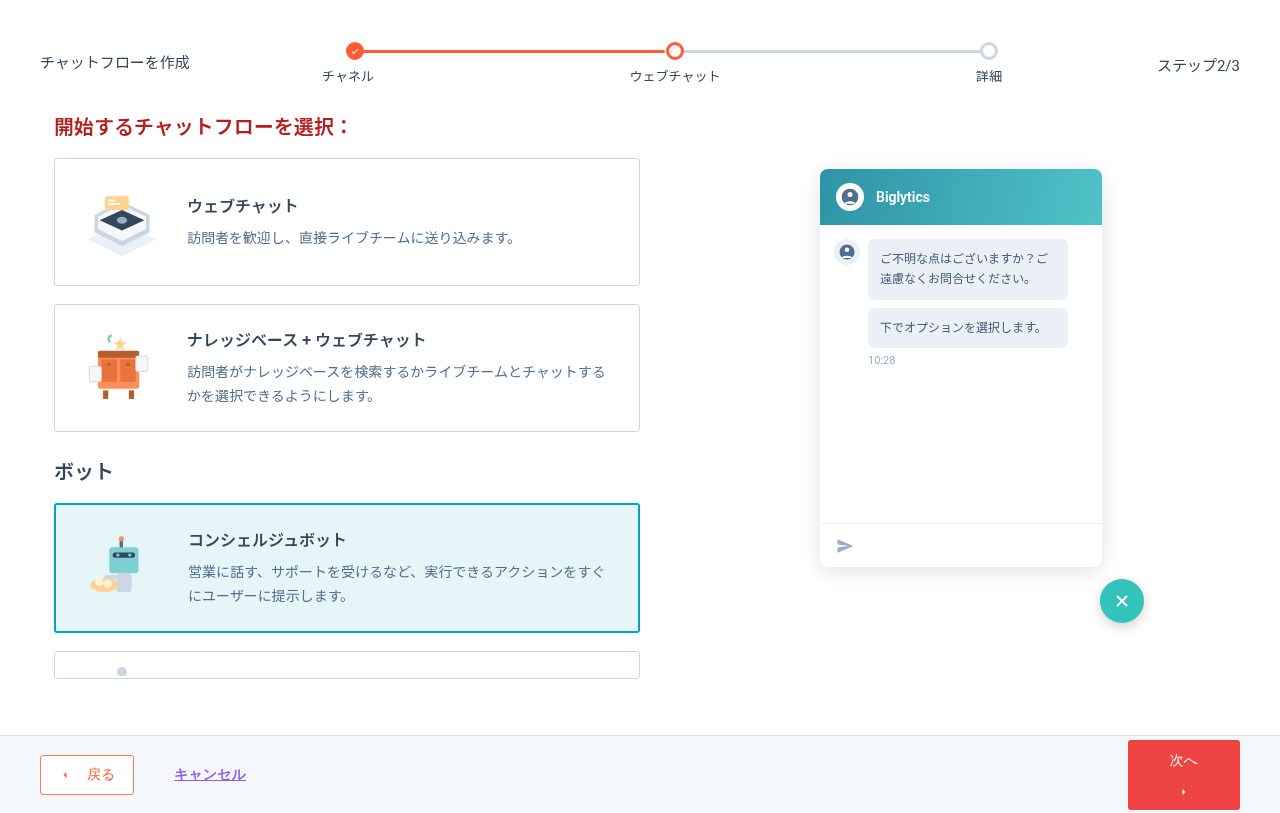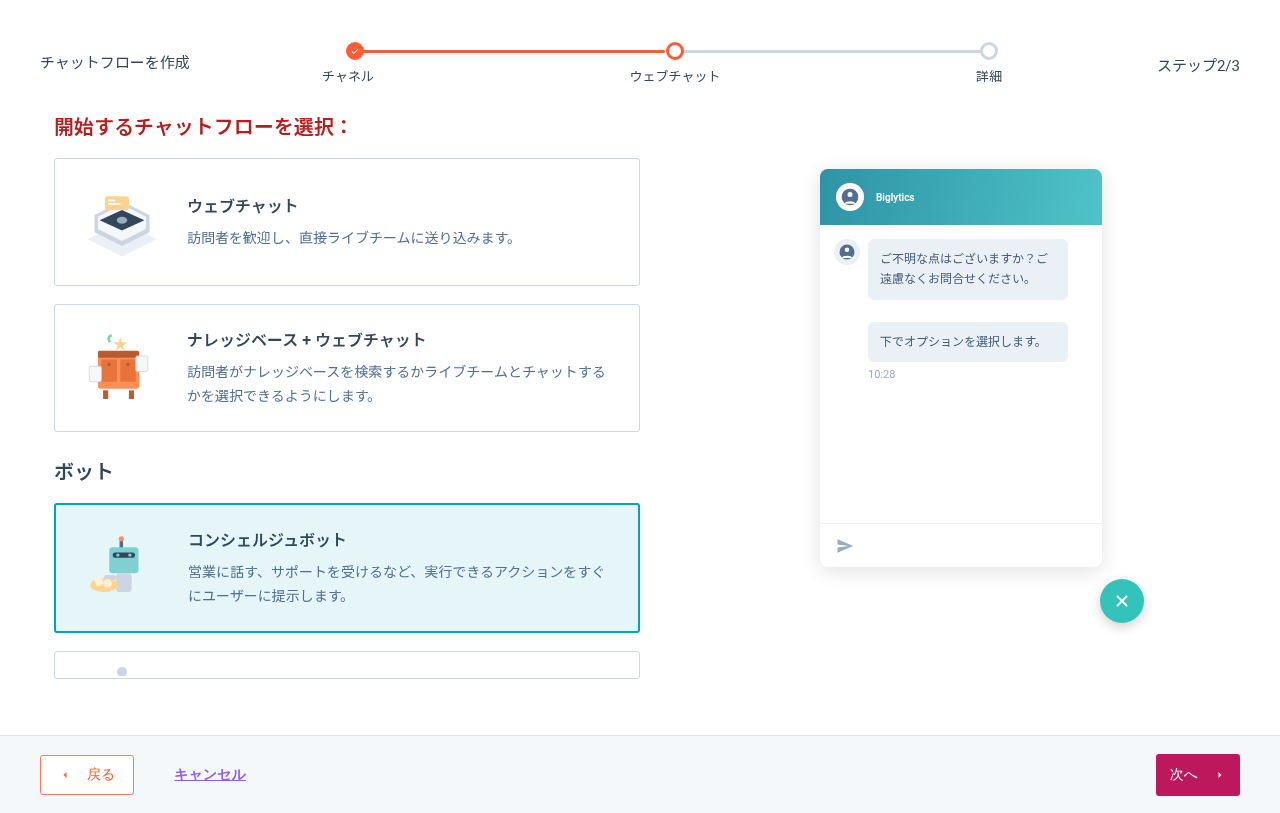--- a/index.html
+++ b/index.html
@@ -174,7 +174,7 @@
   .chat-title {
     color: #fff;
     font-weight: 600;
-    font-size: 10px;
+    font-size: 14px;
   }
   .chat-body {
     flex: 1;

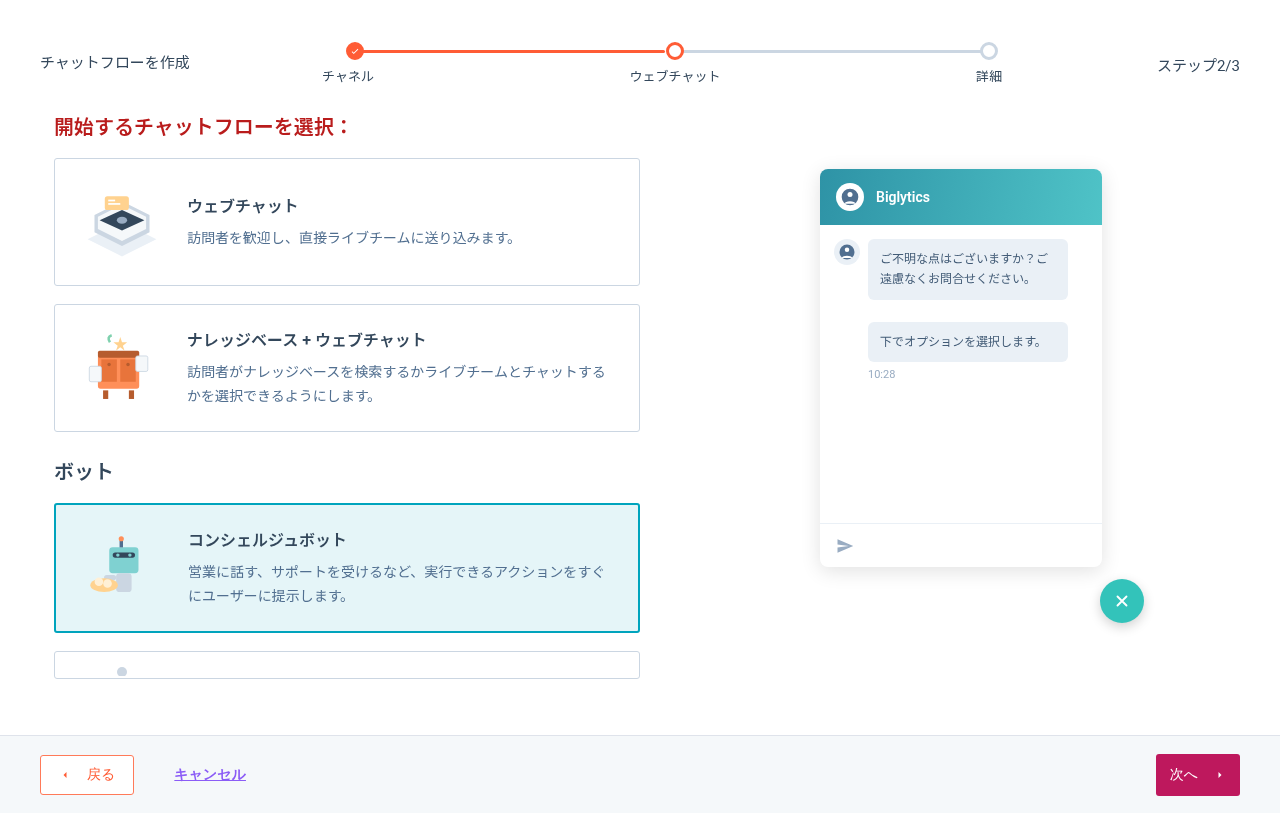--- a/index.html
+++ b/index.html
@@ -181,7 +181,7 @@
     padding: 14px 14px;
     position: relative;
   }
-  .msg-row { display:flex; gap:8px; margin-bottom:22px; }
+  .msg-row { display:flex; gap:8px; margin-bottom:8px; }
   .msg-avatar {
     width: 26px; height:26px; border-radius:50%;
     background:#eaf0f6;

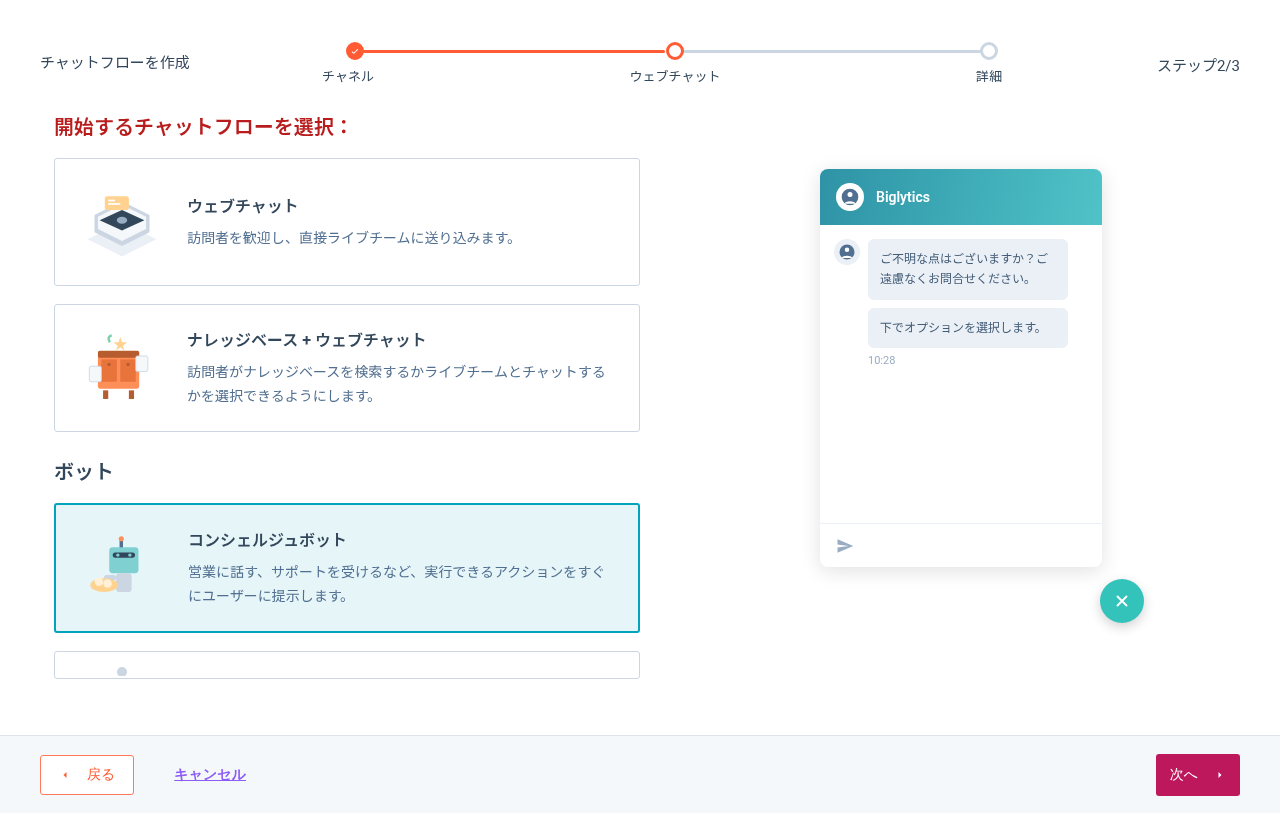--- a/index.html
+++ b/index.html
@@ -262,11 +262,12 @@
   }
   .btn-primary {
     border: none;
-    background: #be185d;
+    background: #ef4444;
     color: #fff;
     margin-left: auto;
-    padding: 12px 14px;
+    padding: 12px 42px;
     font-weight: 500;
+    flex-direction: column;
   }
 </style>
 </head>

